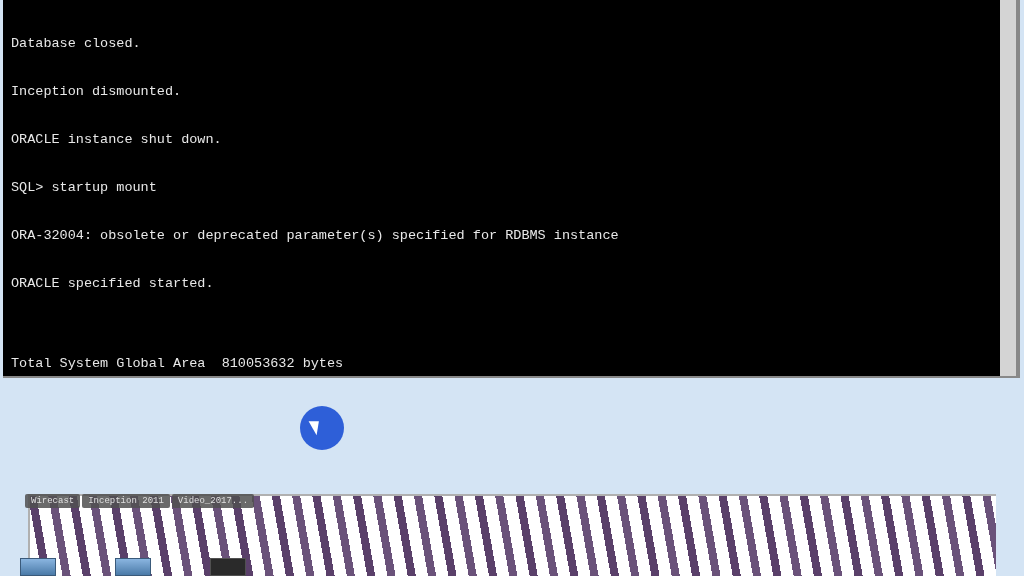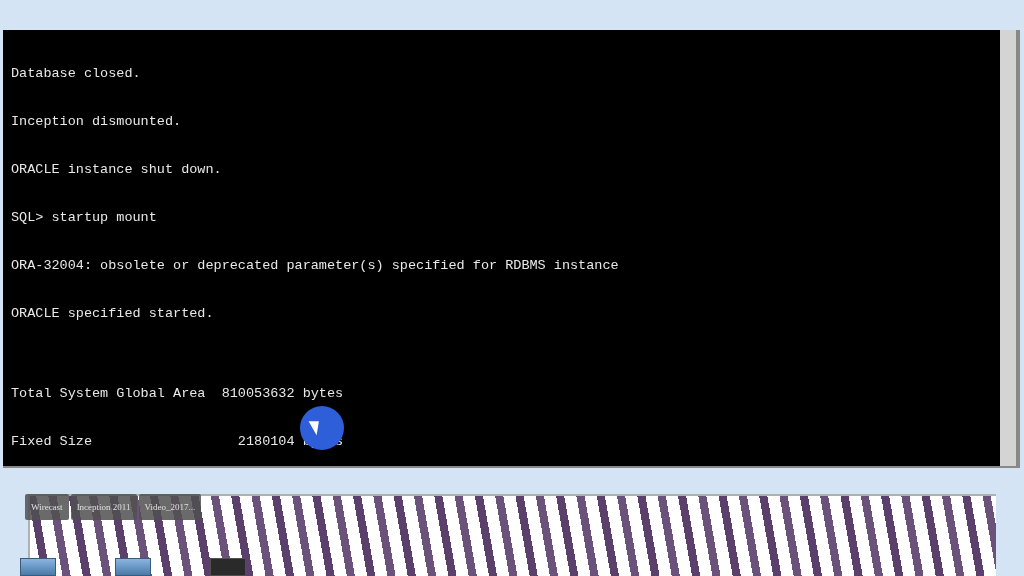--- a/index.html
+++ b/index.html
@@ -20,12 +20,11 @@
       top: 0;
       left: 3px;
       width: 1017px;
-      height: 438px;
+      height: 378px;
       background: #000000;
       border-right: 4px solid #888888;
       border-bottom: 2px solid #888888;
       overflow: hidden;
-      margin-top: 30px;
     }
     .terminal-content {
       padding: 4px 8px;

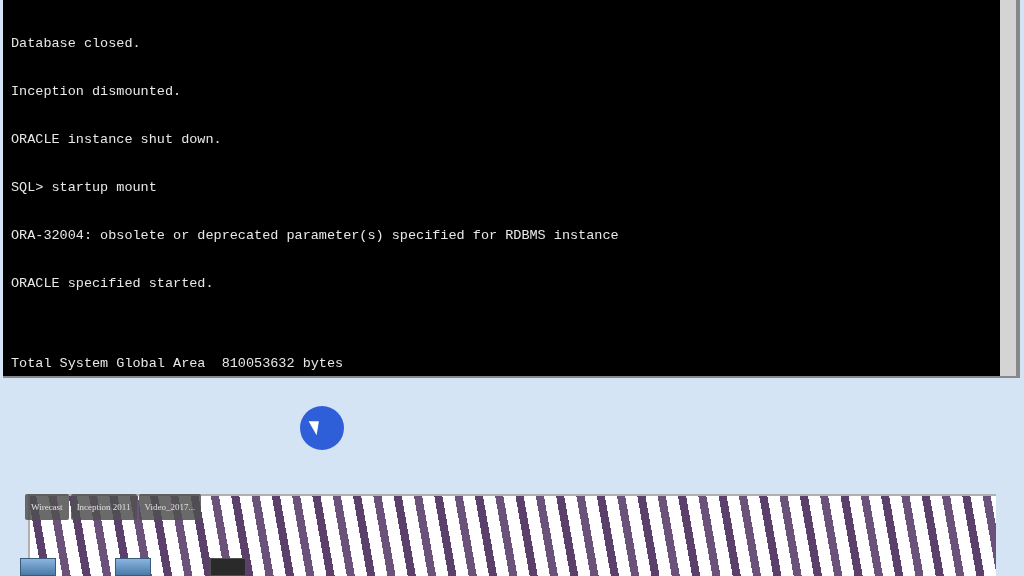--- a/index.html
+++ b/index.html
@@ -103,9 +103,9 @@
       background: rgba(80, 80, 80, 0.85);
       color: #e0e0e0;
       font-size: 9px;
-      padding: 8px 6px;
+      padding: 2px 6px;
       border-radius: 2px;
-      font-family: Liberation Serif, serif;
+      font-family: Liberation Mono, monospace;
     }
     .desktop-icons {
       position: absolute;

